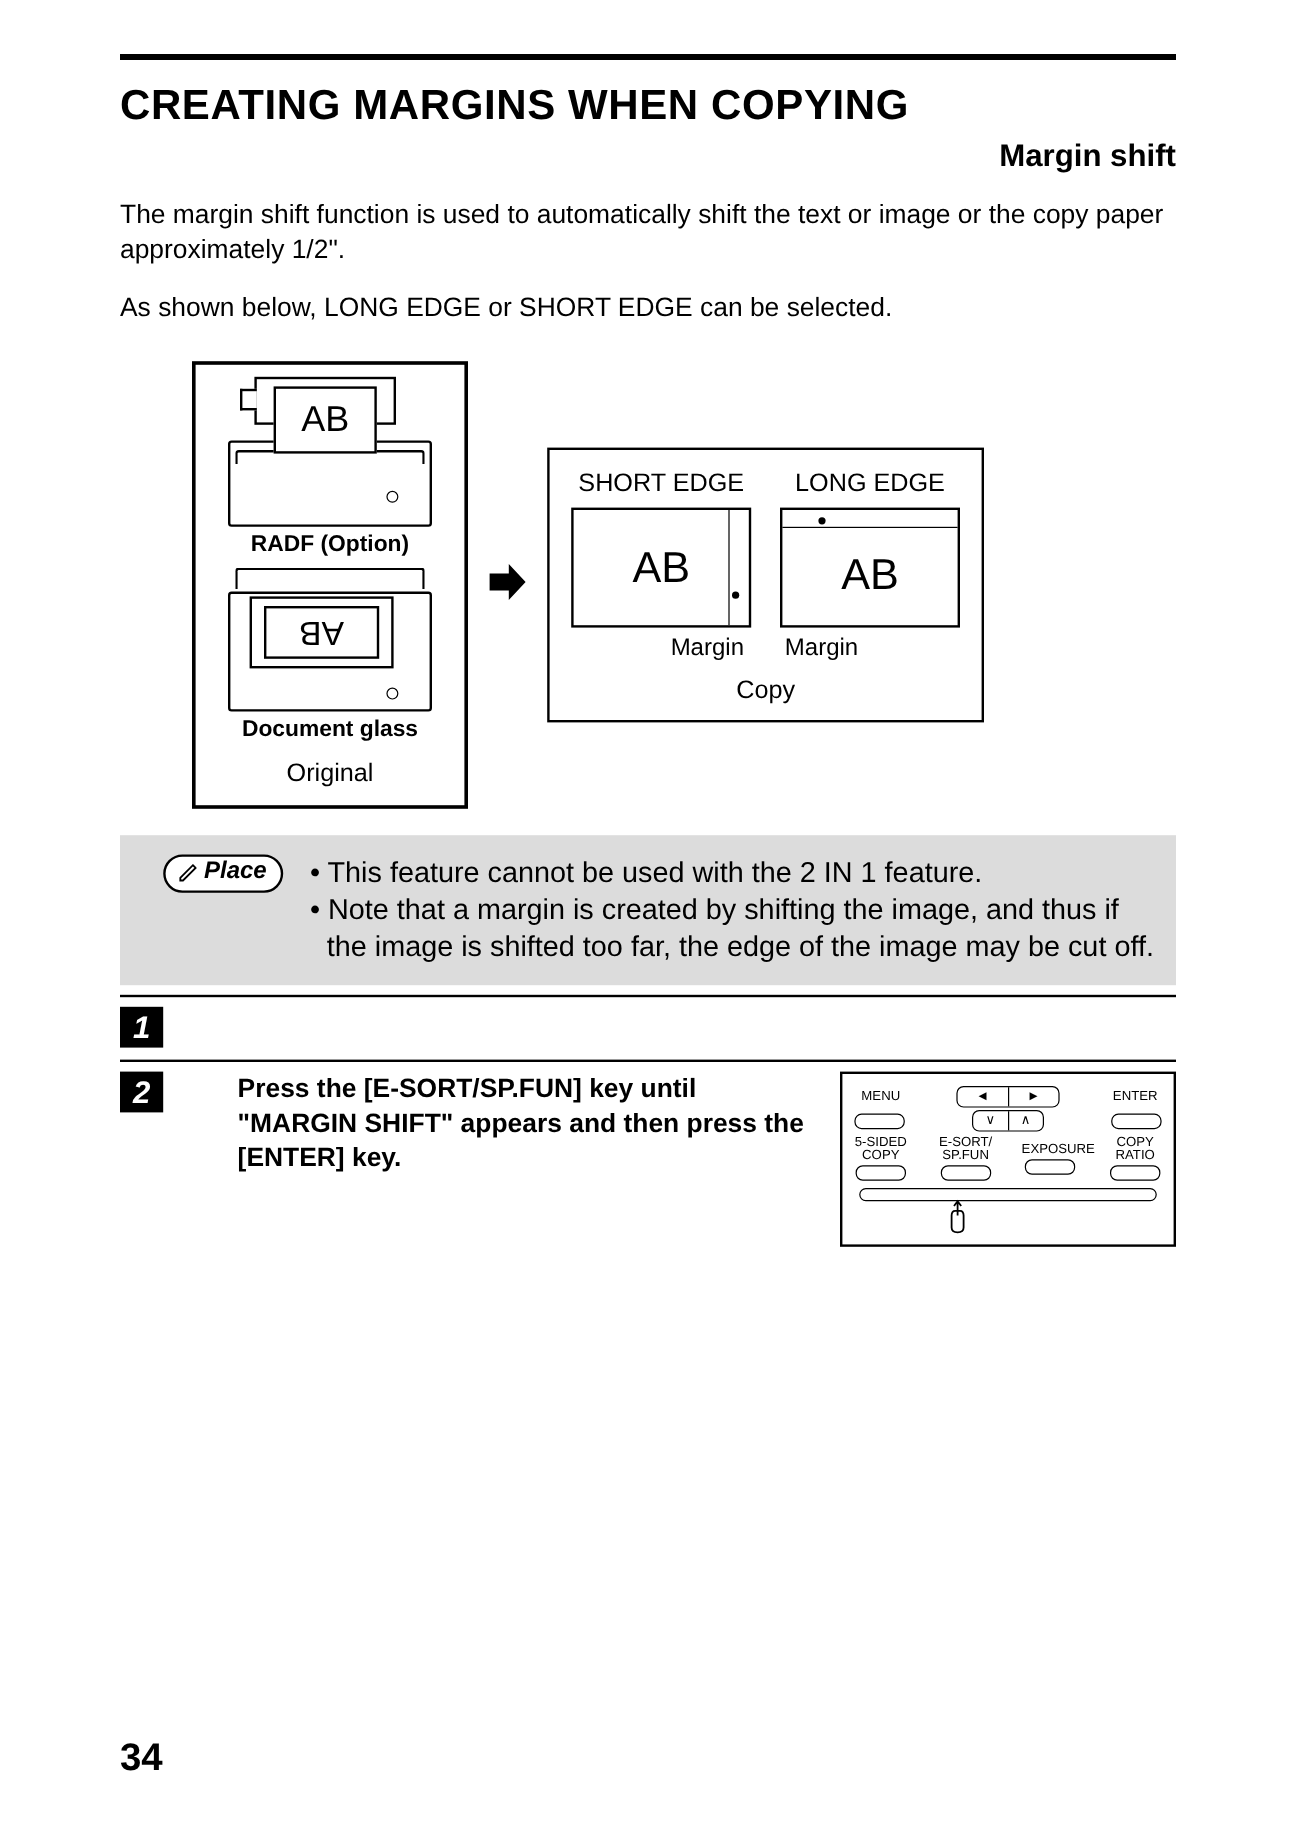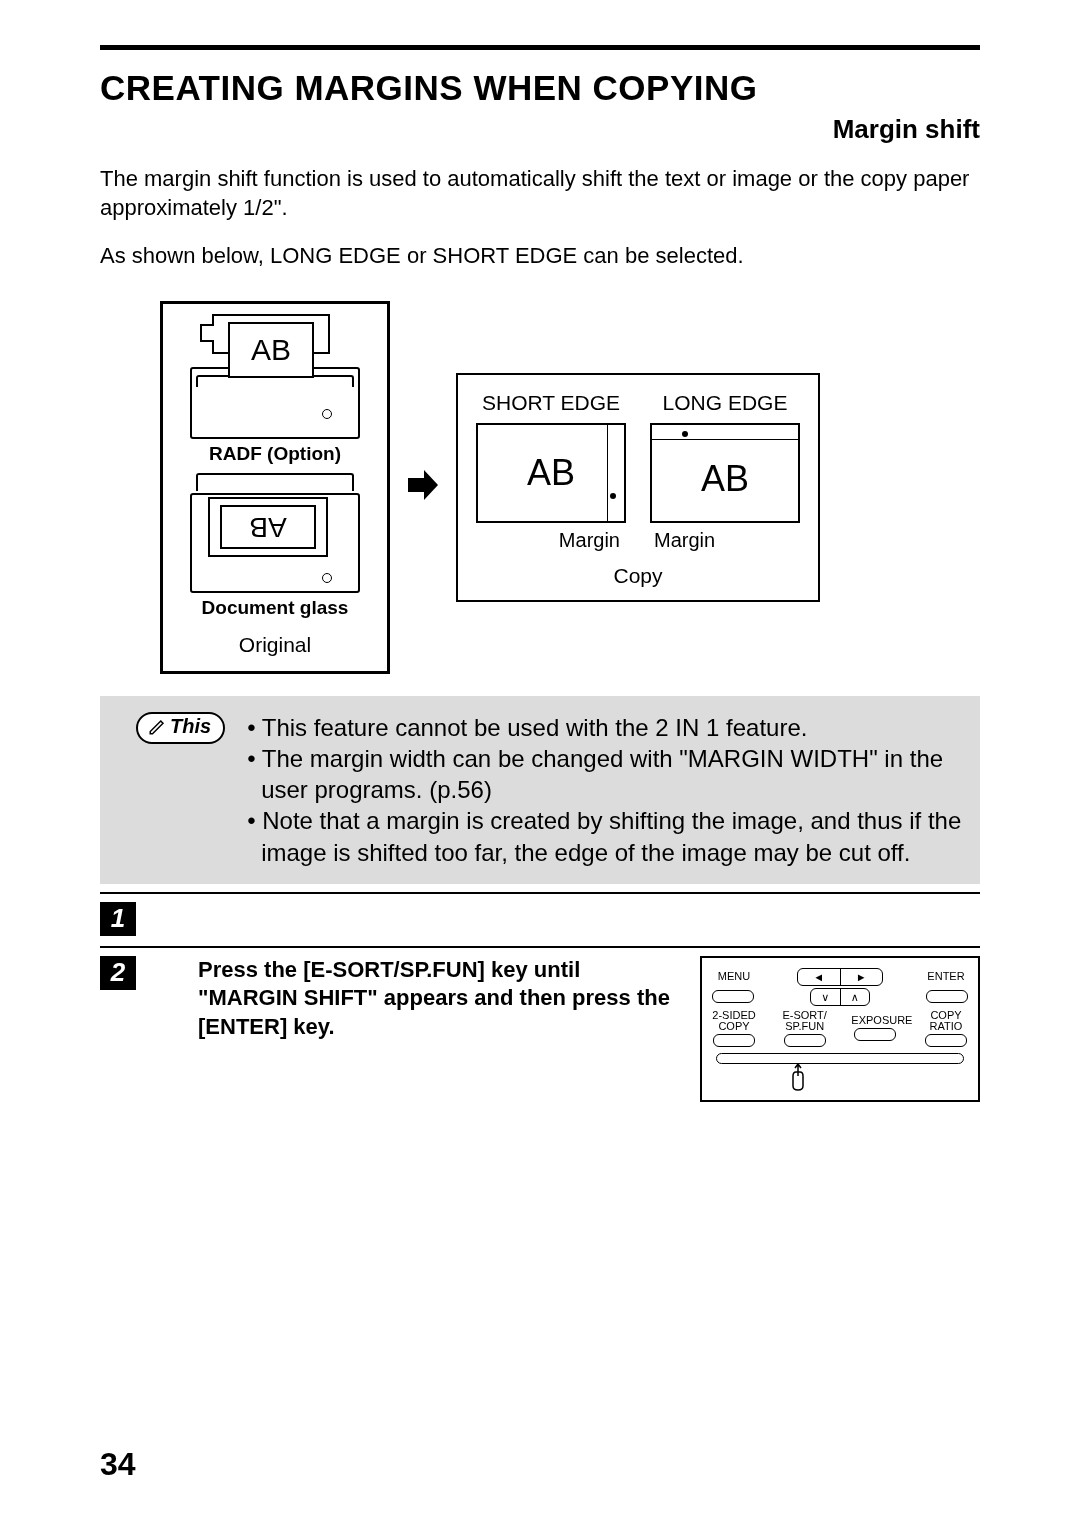--- a/index.html
+++ b/index.html
@@ -408,7 +408,7 @@
     <svg viewBox="0 0 24 24">
         <path d="M3 21 L6 21 L20 7 L17 4 L3 18 Z M17 4 L20 7" stroke="#000" stroke-width="2" fill="none"></path>
       </svg>
-    <span>This</span>
+    <span>Place</span>
   </div>
   <ul>
     <li>This feature cannot be used with the 2 IN 1 feature.</li>

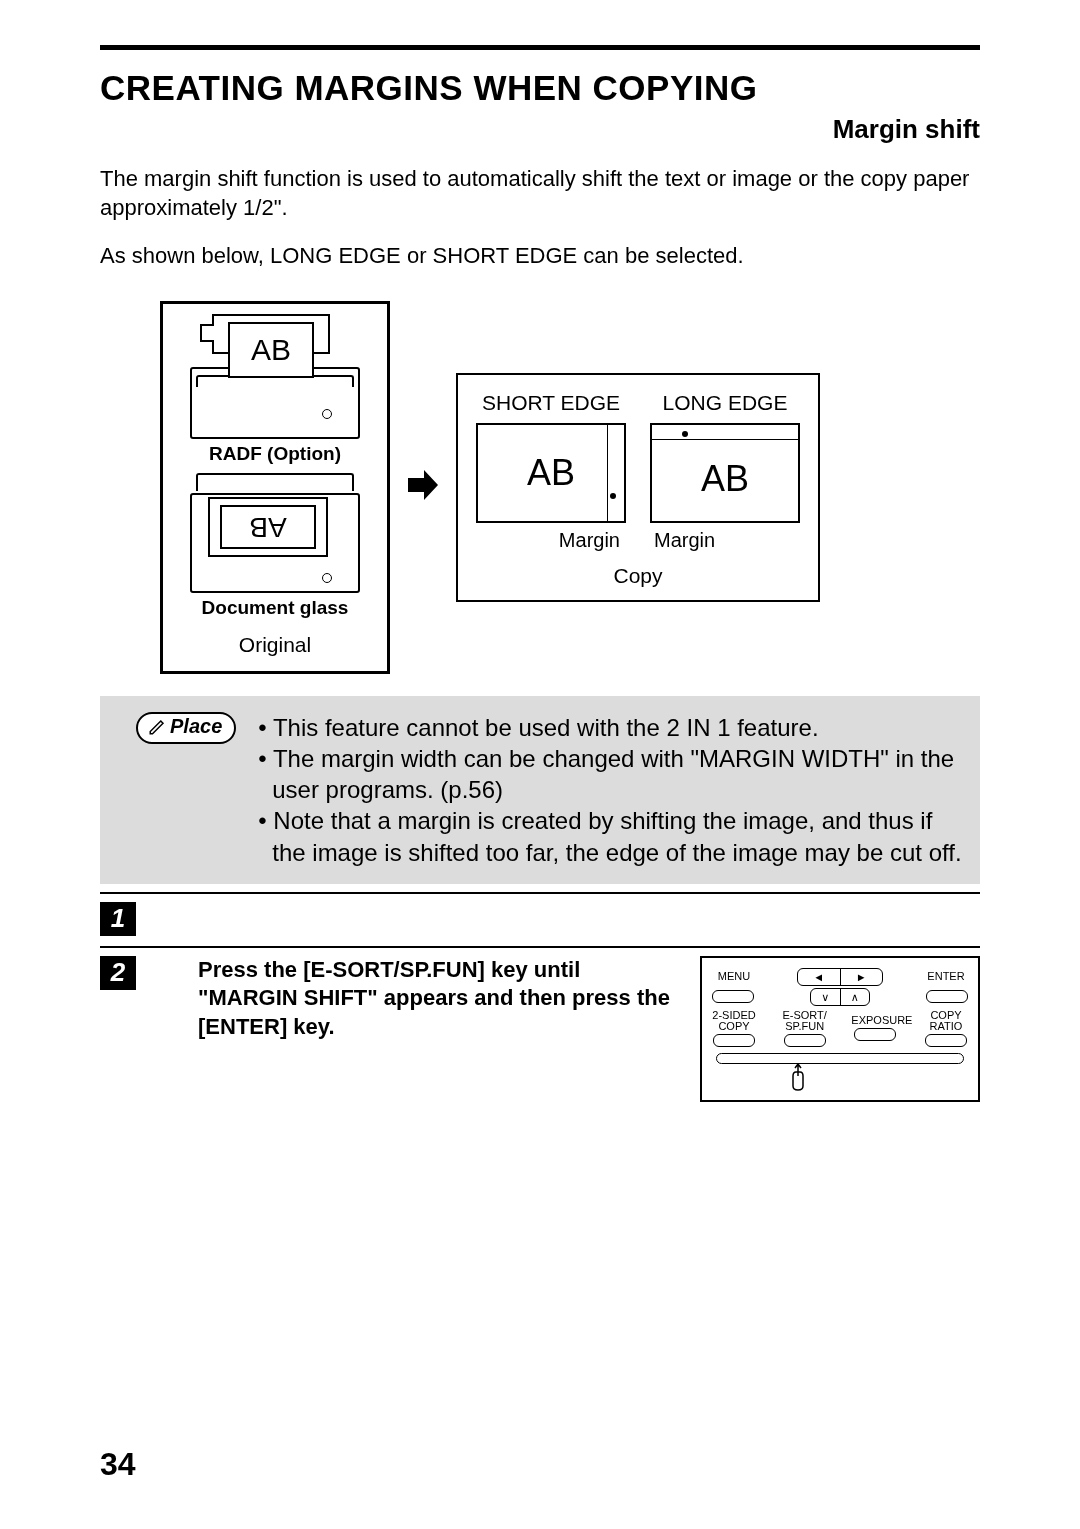--- a/index.html
+++ b/index.html
@@ -412,7 +412,6 @@
   </div>
   <ul>
     <li>This feature cannot be used with the 2 IN 1 feature.</li>
-    <li>The margin width can be changed with "MARGIN WIDTH" in the user programs. (p.56)</li>
     <li>Note that a margin is created by shifting the image, and thus if the image is shifted too far, the edge of the image may be cut off.</li>
   </ul>
 </div>

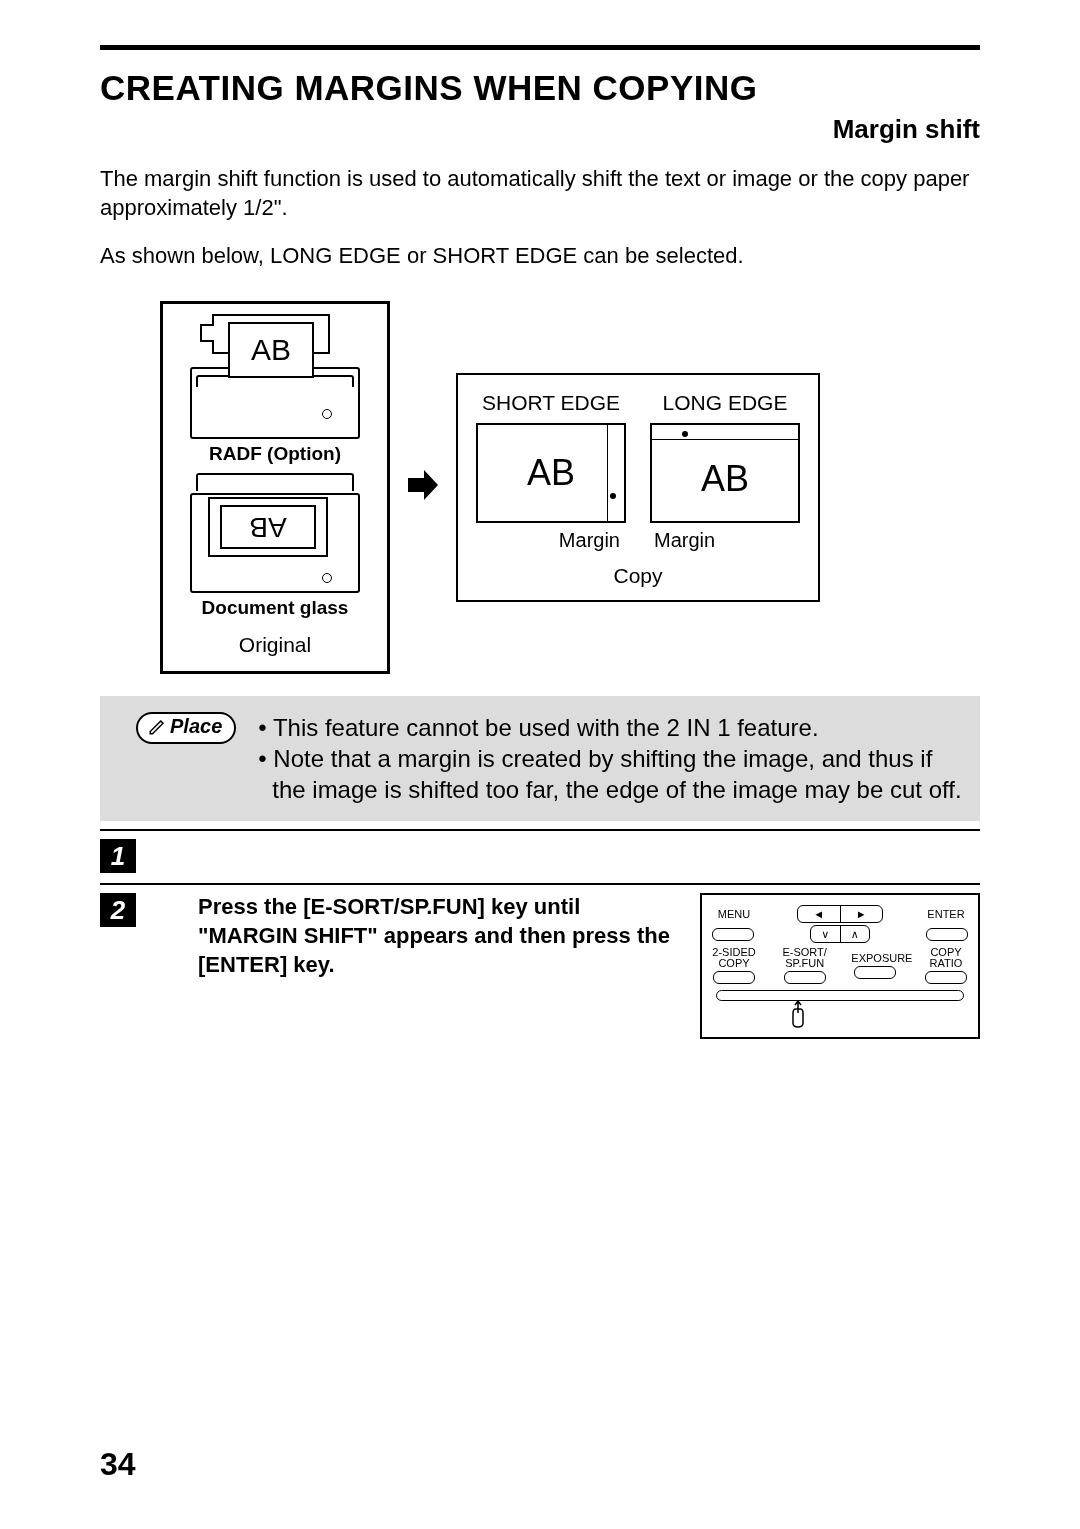--- a/index.html
+++ b/index.html
@@ -443,7 +443,7 @@
       </div>
       <div class="row2">
         <div class="col">
-            <span class="lbl" style="white-space:pre-line">2-SIDED
+            <span class="lbl" style="white-space:pre-line">5-SIDED
 COPY</span>
             <div class="btn"></div>
           </div>

